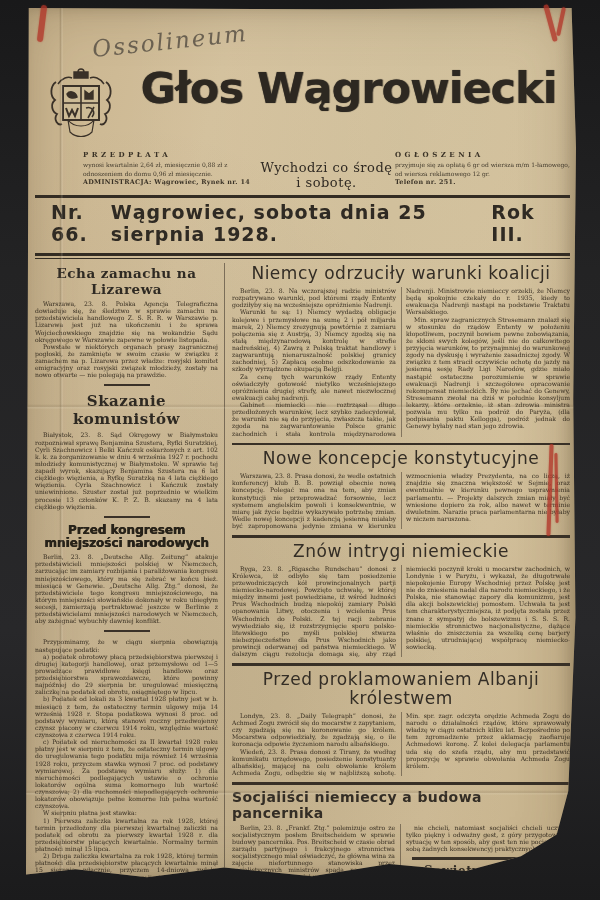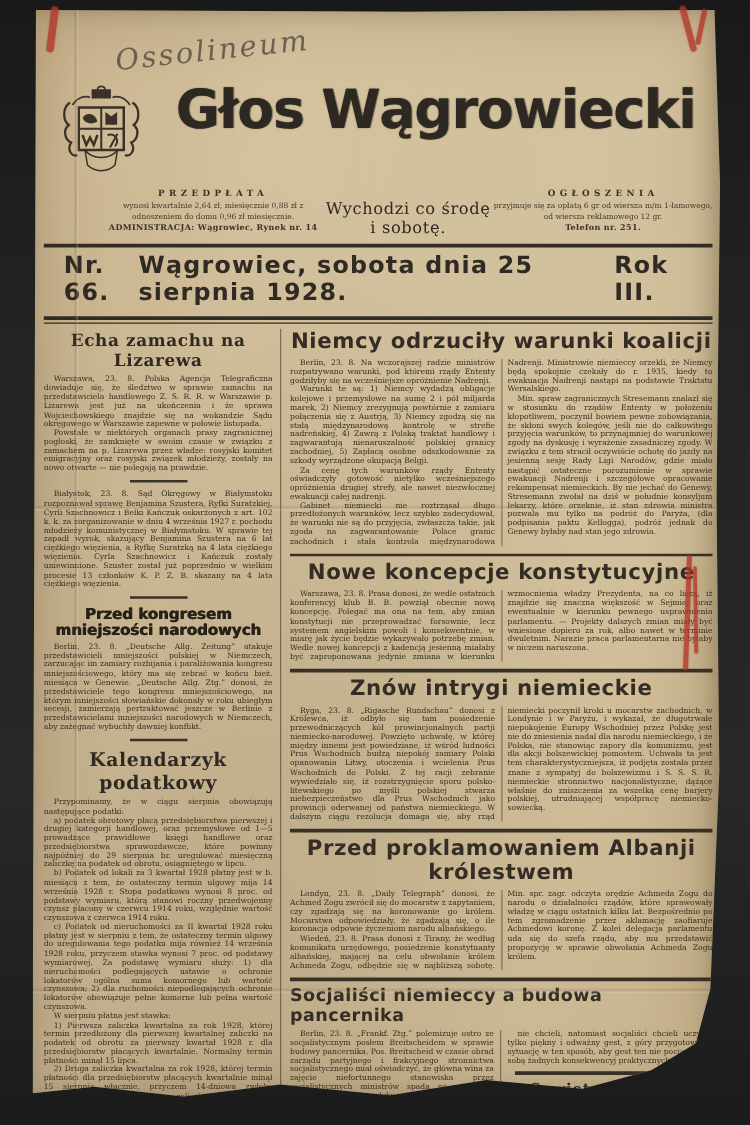--- a/index.html
+++ b/index.html
@@ -41,7 +41,7 @@
     font-size:43px;line-height:1.05;letter-spacing:-1px;color:#2d2821;
     text-shadow:0 0 1px rgba(45,40,33,.8), 1px 0 0 rgba(45,40,33,.35);}
   .mast-info{display:flex;margin-top:2px;padding-left:48px;align-items:flex-start;}
-  .mi-left,.mi-right{width:175px;text-align:center;flex:none;}
+  .mi-left,.mi-right{width:175px;text-align:left;flex:none;}
   .mi-center{flex:1;text-align:center;padding-top:10px;font-weight:400;font-size:13px;letter-spacing:.5px;color:#2f2922;}
   .mi-label{font-weight:700;font-size:7px;letter-spacing:3.5px;color:#3a3226;}
   .mi-text{font-size:6px;line-height:1.5;color:#423a2c;margin-top:1px;}

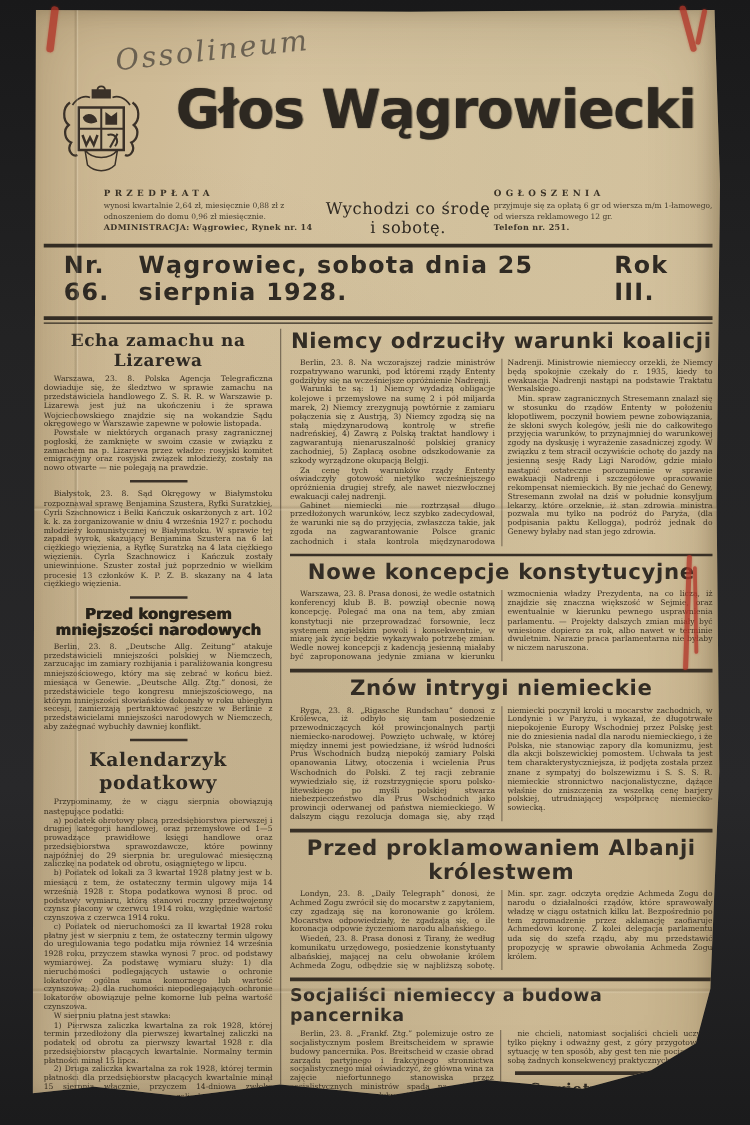--- a/index.html
+++ b/index.html
@@ -67,7 +67,7 @@
   .sep{width:46px;height:2px;background:#3a3128;margin:6px auto;}
 
   .rh-big{margin:1px 0 4px;text-align:center;font-family:"DejaVu Sans",sans-serif;font-size:17px;
-    font-weight:700;letter-spacing:.5px;color:#332d25;line-height:1.12;}
+    font-weight:400;letter-spacing:.5px;color:#332d25;line-height:1.12;}
   .rh-mid{margin:1px 0 3px;text-align:left;font-family:"DejaVu Sans",sans-serif;font-size:14px;
     font-weight:700;letter-spacing:.4px;color:#332d25;}
   .rh-sow{margin:2px 0 3px;text-align:center;font-size:12px;font-weight:700;letter-spacing:.6px;color:#2e2922;}

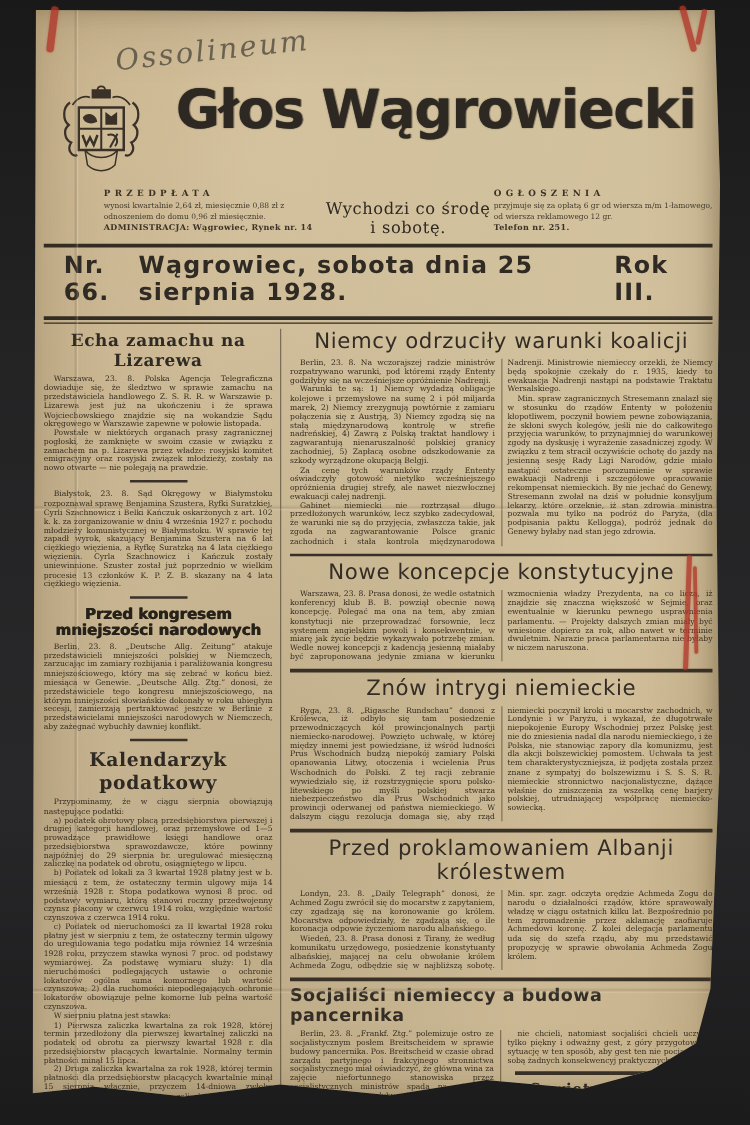--- a/index.html
+++ b/index.html
@@ -156,6 +156,7 @@
         <div class="sep"></div>
 
         <article>
+          <h2 class="lh-b">Skazanie komunistów</h2>
           <p>Białystok, 23. 8.  Sąd Okręgowy w Białymstoku rozpoznawał sprawę Benjamina Szustera, Ryfki Suratzkiej, Cyrli Szachnowicz i Belki Kańczuk oskarżonych z art. 102 k. k. za zorganizowanie w dniu 4 września 1927 r. pochodu młodzieży komunistycznej w Białymstoku.  W sprawie tej zapadł wyrok, skazujący Benjamina Szustera na 6 lat ciężkiego więzienia, a Ryfkę Suratzką na 4 lata ciężkiego więzienia.  Cyrla Szachnowicz i Kańczuk zostały uniewinnione.  Szuster został już poprzednio w wielkim procesie 13 członków K. P. Z. B. skazany na 4 lata ciężkiego więzienia.</p>
         </article>
         <div class="sep"></div>

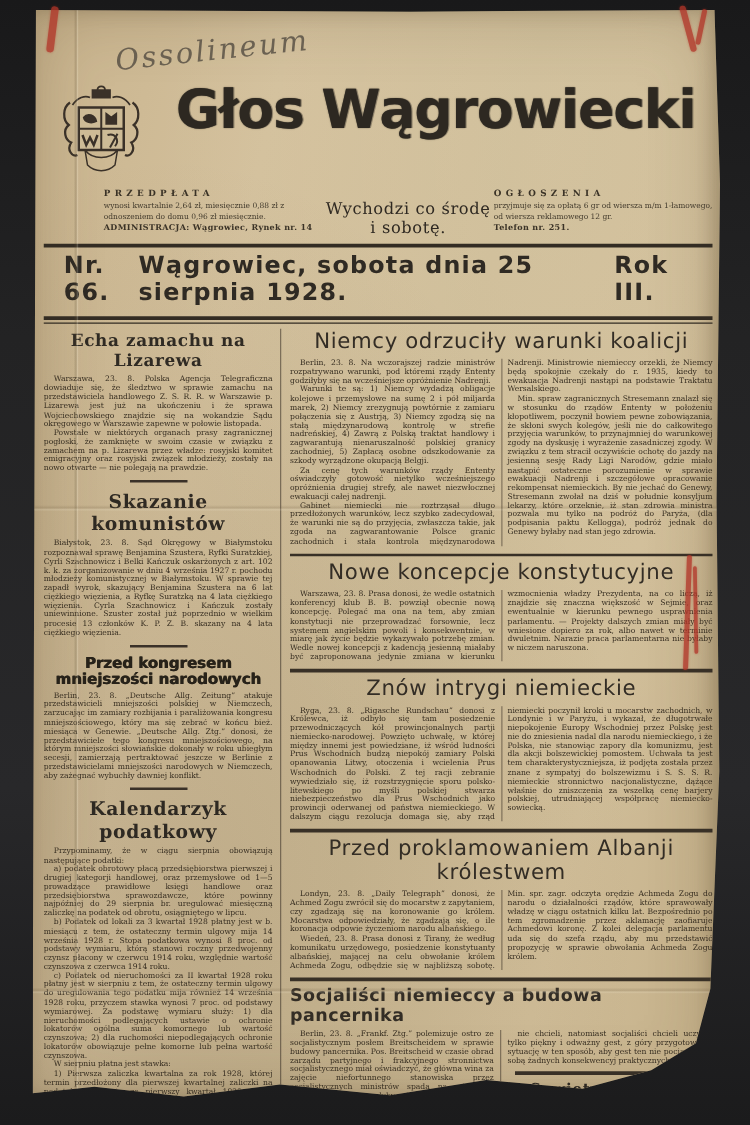--- a/index.html
+++ b/index.html
@@ -168,7 +168,6 @@
         <div class="sep"></div>
 
         <article>
-          <h2 class="lh-b">Kalendarzyk podatkowy</h2>
           <p>Przypominamy, że w ciągu sierpnia obowiązują następujące podatki:</p>
           <p>a) podatek obrotowy płacą przedsiębiorstwa pierwszej i drugiej kategorji handlowej, oraz przemysłowe od 1—5 prowadzące prawidłowe księgi handlowe oraz przedsiębiorstwa sprawozdawcze, które powinny najpóźniej do 29 sierpnia br. uregulować miesięczną zaliczkę na podatek od obrotu, osiągniętego w lipcu.</p>
           <p>b) Podatek od lokali za 3 kwartał 1928 płatny jest w b. miesiącu z tem, że ostateczny termin ulgowy mija 14 września 1928 r.  Stopa podatkowa wynosi 8 proc. od podstawy wymiaru, którą stanowi roczny przedwojenny czynsz płacony w czerwcu 1914 roku, względnie wartość czynszowa z czerwca 1914 roku.</p>

